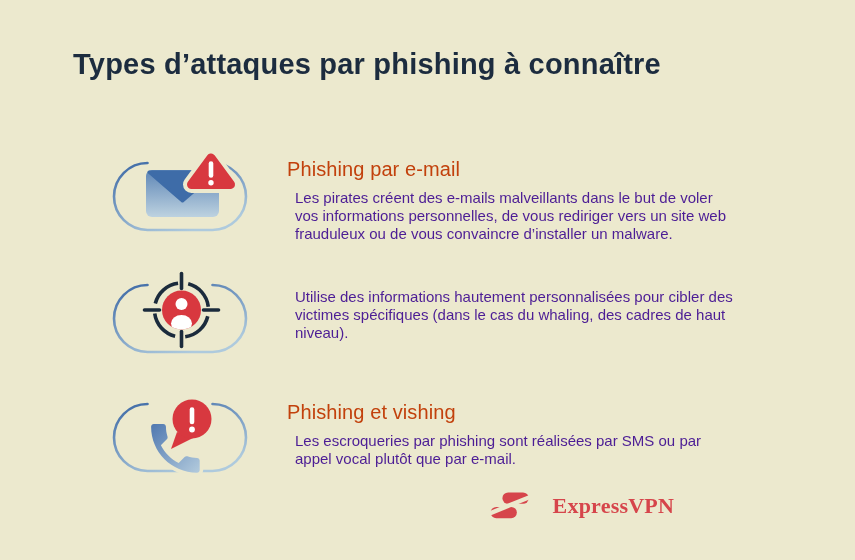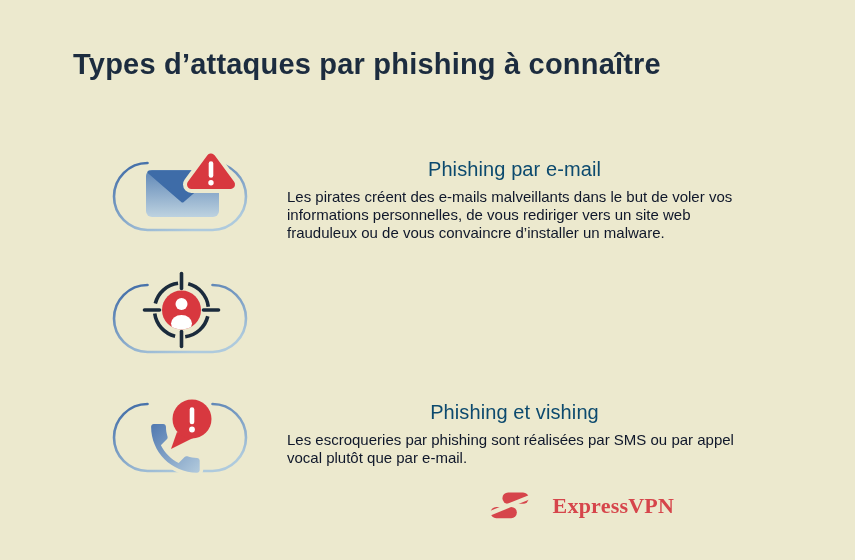--- a/index.html
+++ b/index.html
@@ -41,10 +41,9 @@
   .sec-heading{
     font-size:20px;
     font-weight:500;
-    color:#0c4a6e;
+    color:#c2410c;
     margin:0 0 7px 0;
     letter-spacing:0.1px;
-    text-align:center;
   }
   .sec-body{
     font-size:15px;

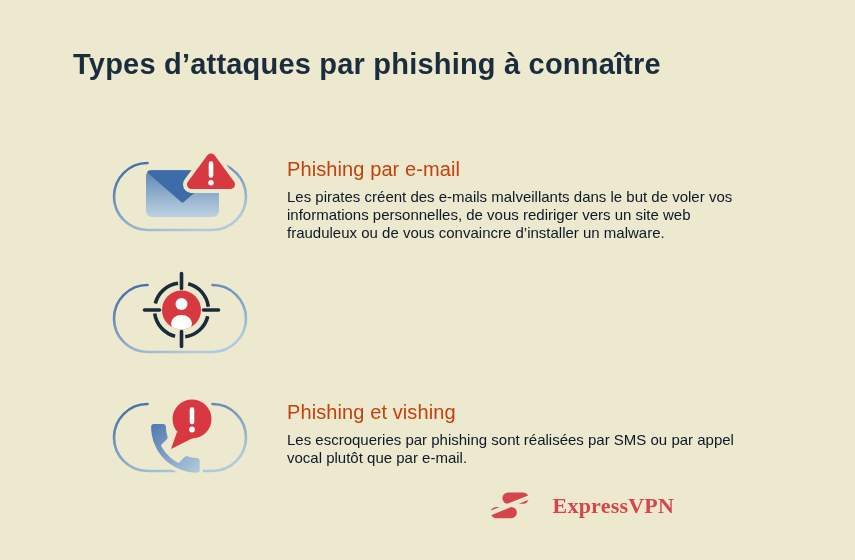--- a/index.html
+++ b/index.html
@@ -48,8 +48,8 @@
   .sec-body{
     font-size:15px;
     line-height:18px;
-    color:#0f172a;
-    margin:0;
+    color:#4c1d95;
+    margin:8px;
     max-width:450px;
   }
   .brand{

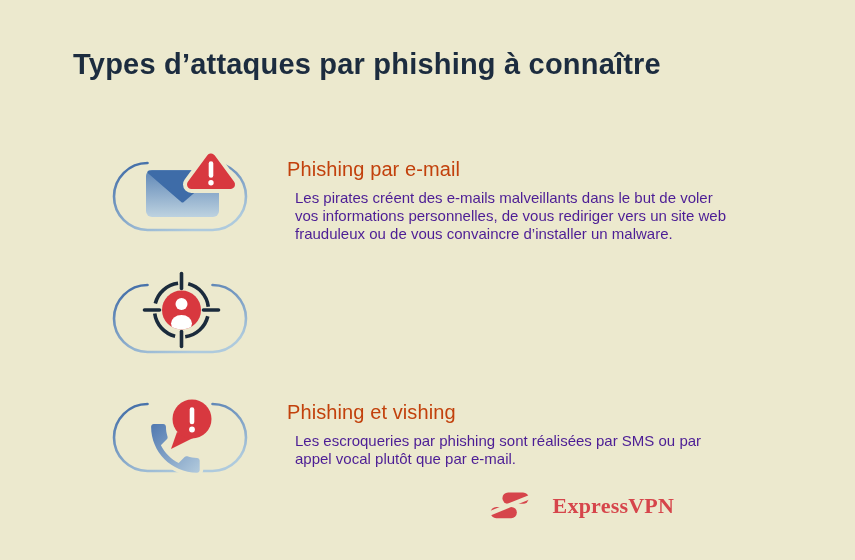--- a/index.html
+++ b/index.html
@@ -154,6 +154,7 @@
   </div>
 
   <div class="textblock row2">
+    <p class="sec-body">Utilise des informations hautement personnalisées pour cibler des victimes spécifiques (dans le cas du whaling, des cadres de haut niveau).</p>
   </div>
 
   <div class="textblock row3">

